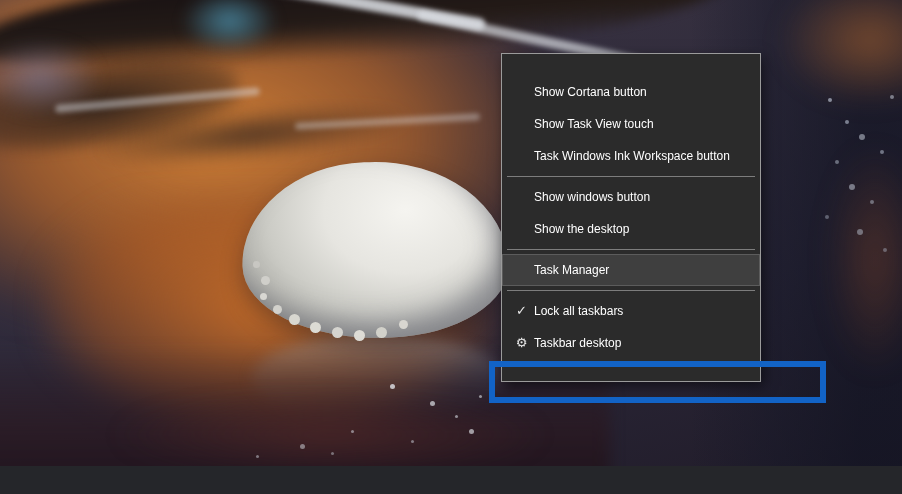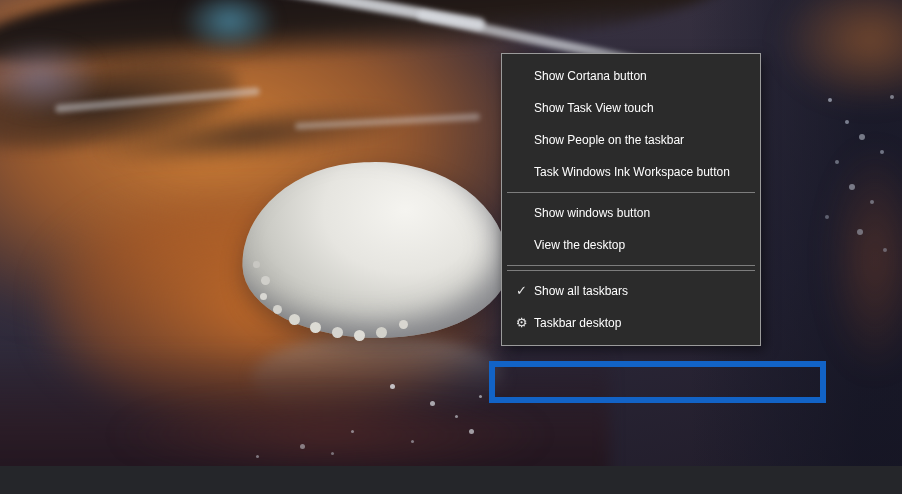--- a/index.html
+++ b/index.html
@@ -68,7 +68,7 @@
 
   
   #menu{position:absolute;left:501px;top:53px;width:260px;z-index:5;box-sizing:border-box;
-    background:#2b2b2b;border:1px solid #9b9b9b;padding:6px 0;
+    background:#2b2b2b;border:1px solid #9b9b9b;padding:22px 0;
     box-shadow:3px 4px 12px rgba(0,0,0,.5);}
   .mi{position:relative;height:32px;line-height:32px;padding-left:32px;
     font-size:12px;color:#ffffff;cursor:default;white-space:nowrap;}

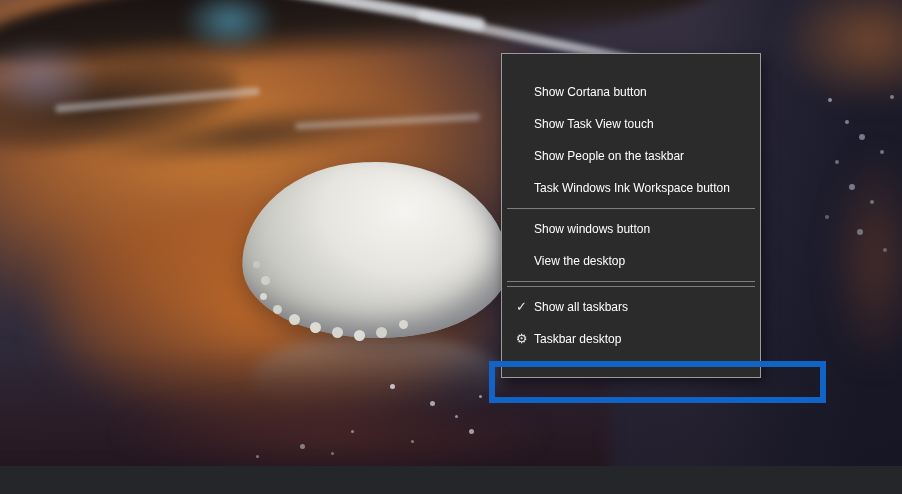--- a/index.html
+++ b/index.html
@@ -121,9 +121,6 @@
       <span>Show Task View touch</span>
     </div>
     <div class="mi">
-      <span>Show People on the taskbar</span>
-    </div>
-    <div class="mi">
       <span>Task Windows Ink Workspace button</span>
     </div>
 

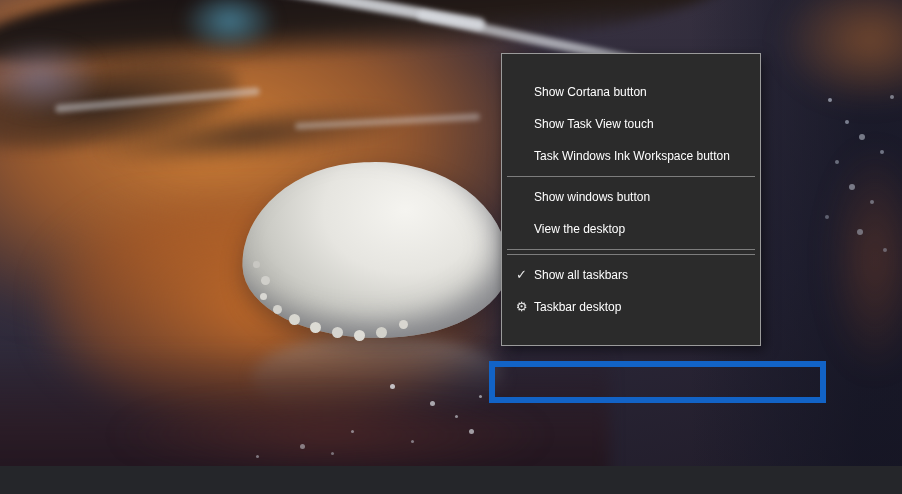--- a/index.html
+++ b/index.html
@@ -130,7 +130,7 @@
       <span>Show windows button</span>
     </div>
     <div class="mi">
-      <span>View the desktop</span>
+      <span>Show the desktop</span>
     </div>
 
     <div class="sep"></div>

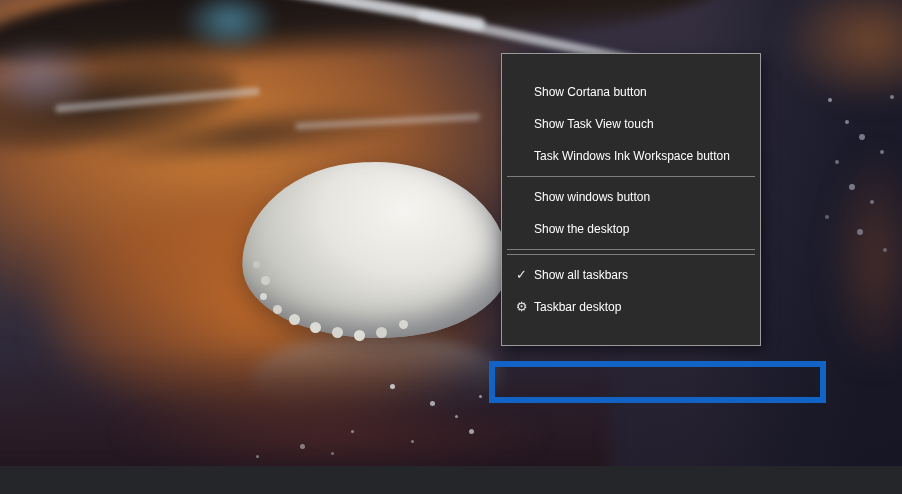--- a/index.html
+++ b/index.html
@@ -135,6 +135,9 @@
 
     <div class="sep"></div>
 
+    <div class="mi hover">
+      <span>Task Manager</span>
+    </div>
 
     <div class="sep"></div>
 

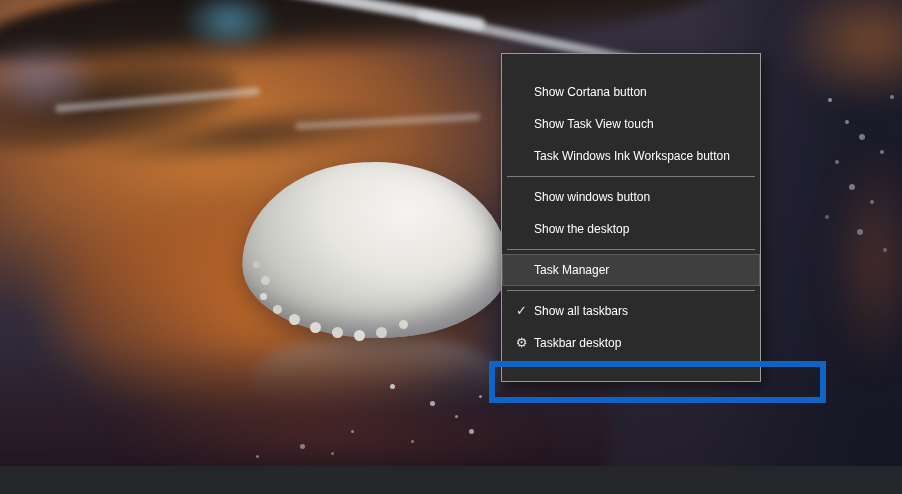--- a/index.html
+++ b/index.html
@@ -143,7 +143,7 @@
 
     <div class="mi">
       <span class="ico">✓</span>
-      <span>Show all taskbars</span>
+      <span>Lock all taskbars</span>
     </div>
     <div class="mi">
       <span class="ico">⚙</span>

